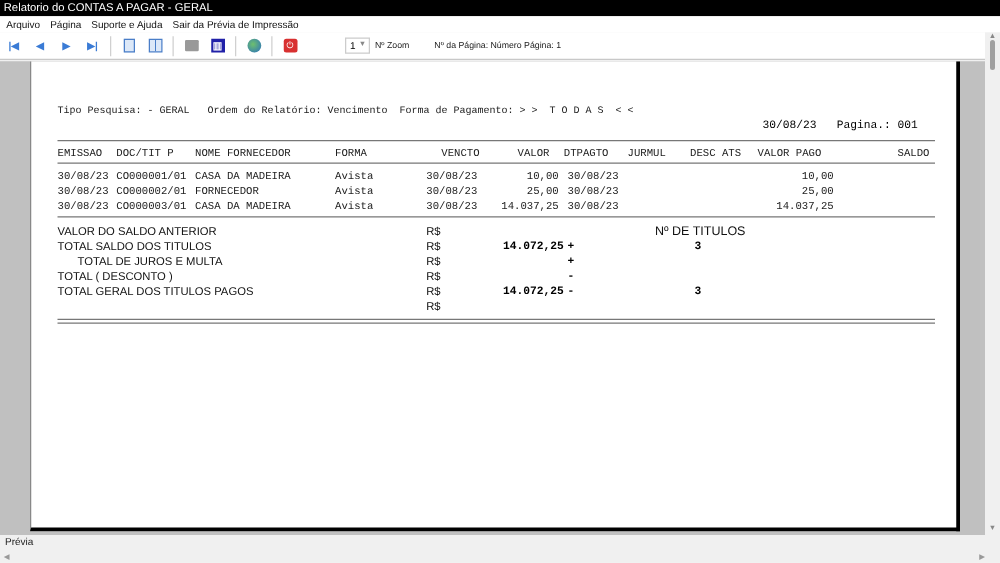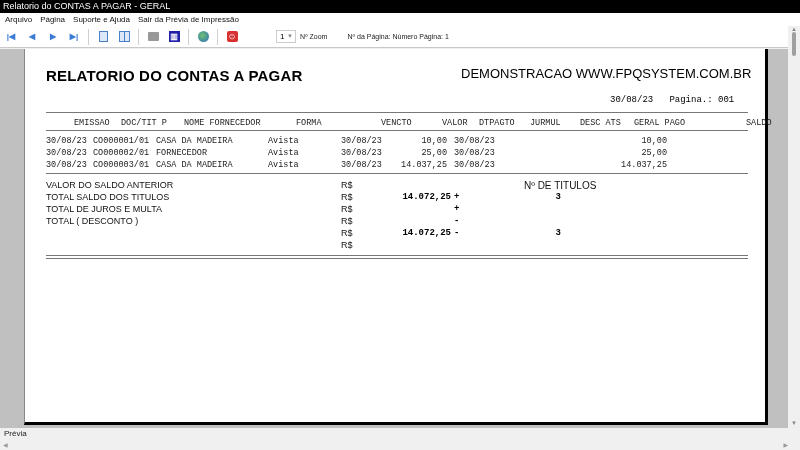--- a/index.html
+++ b/index.html
@@ -105,7 +105,6 @@
 
 <div class="viewport">
   <div class="page">
-    <div class="r-title">RELATORIO DO CONTAS A PAGAR</div>
     <div class="r-demo">DEMONSTRACAO WWW.FPQSYSTEM.COM.BR</div>
     <div class="r-date mono">30/08/23   Pagina.: 001</div>
 

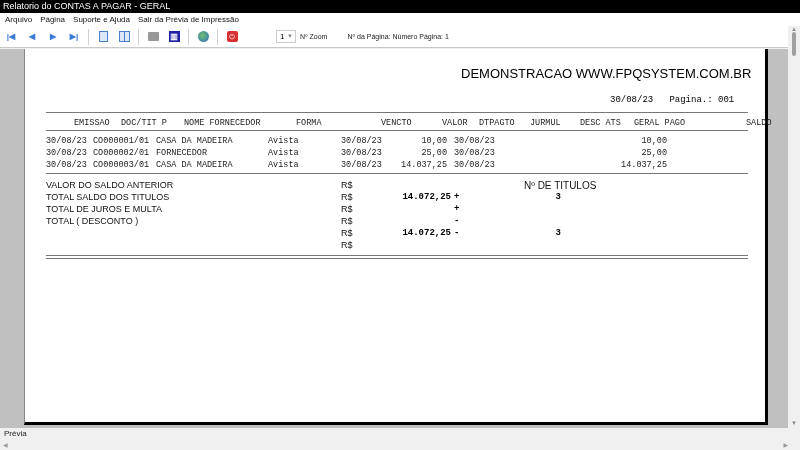--- a/index.html
+++ b/index.html
@@ -105,7 +105,6 @@
 
 <div class="viewport">
   <div class="page">
-    <div class="r-demo">DEMONSTRACAO WWW.FPQSYSTEM.COM.BR</div>
     <div class="r-date mono">30/08/23   Pagina.: 001</div>
 
     <div class="hline" style="top:63px;"></div>

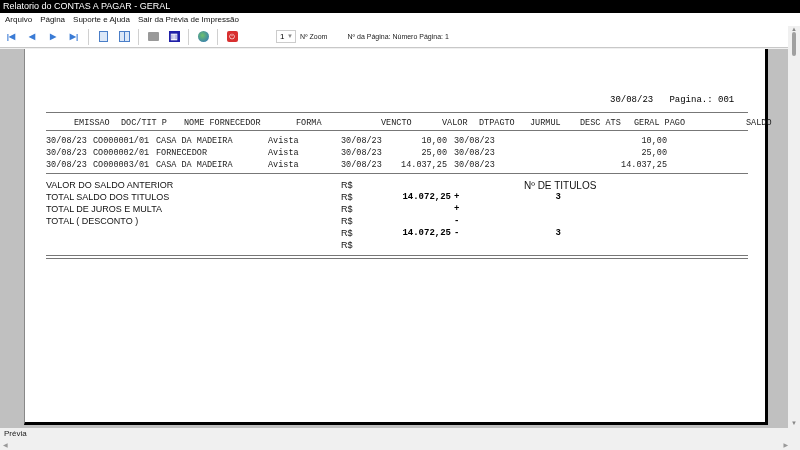--- a/index.html
+++ b/index.html
@@ -105,6 +105,7 @@
 
 <div class="viewport">
   <div class="page">
+    <div class="r-sub mono">Tipo Pesquisa: - GERAL   Ordem do Relatório: Vencimento  Forma de Pagamento: &gt; &gt;  T O D A S  &lt; &lt;</div>
     <div class="r-date mono">30/08/23   Pagina.: 001</div>
 
     <div class="hline" style="top:63px;"></div>

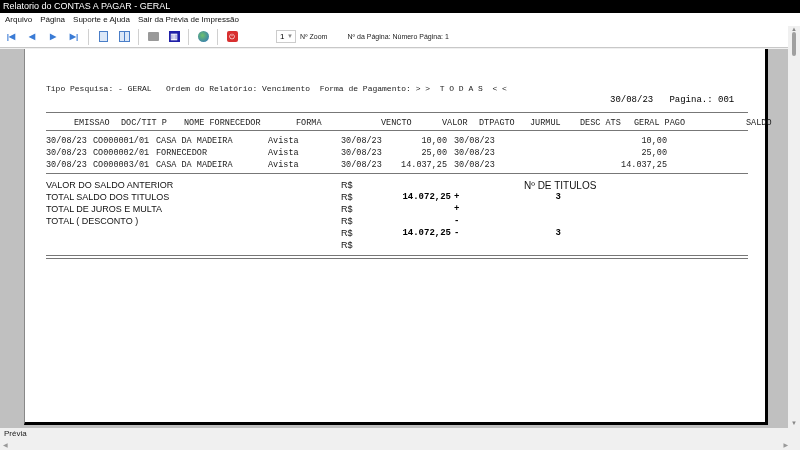--- a/index.html
+++ b/index.html
@@ -39,7 +39,7 @@
   .r-date { position: absolute; left: 585px; top: 46px; font-size: 9px; white-space: pre; }
   .hline { position: absolute; left: 21px; width: 702px; height: 1px; background: #777; }
   .dline { position: absolute; left: 21px; width: 702px; height: 4px; border-top: 1px solid #777; border-bottom: 1px solid #777; }
-  .th { position: absolute; top: 69px; font-size: 8.5px; color: #222; white-space: pre; margin-left: 28px; }
+  .th { position: absolute; top: 69px; font-size: 8.5px; color: #222; white-space: pre; }
   .row { position: absolute; font-size: 8.5px; color: #222; white-space: pre; }
   .sum-label { position: absolute; left: 21px; font-size: 9px; color: #111; }
   .sum-rs { position: absolute; left: 316px; font-size: 9px; color: #111; }

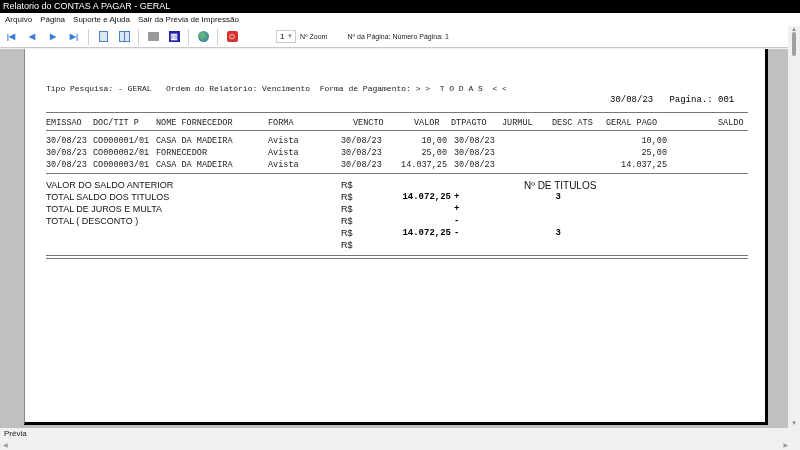--- a/index.html
+++ b/index.html
@@ -119,7 +119,7 @@
     <div class="th mono" style="left:426px;">DTPAGTO</div>
     <div class="th mono" style="left:477px;">JURMUL</div>
     <div class="th mono" style="left:527px;">DESC ATS</div>
-    <div class="th mono" style="left:581px;">GERAL PAGO</div>
+    <div class="th mono" style="left:581px;">VALOR PAGO</div>
     <div class="th mono" style="left:693px;">SALDO</div>
 
     <div class="hline" style="top:81px;"></div>

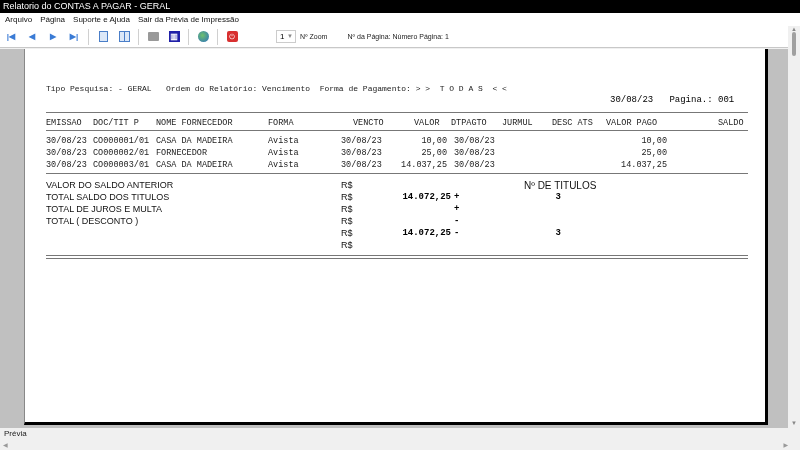--- a/index.html
+++ b/index.html
@@ -164,7 +164,7 @@
     <div class="sum-op mono" style="top:143px;">+</div>
     <div class="sum-cnt mono" style="top:143px;">3</div>
 
-    <div class="sum-label" style="top:155px;">TOTAL DE JUROS E MULTA</div>
+    <div class="sum-label" style="top:155px;margin-left:16px;">TOTAL DE JUROS E MULTA</div>
     <div class="sum-rs" style="top:155px;">R$</div>
     <div class="sum-op mono" style="top:155px;">+</div>
 

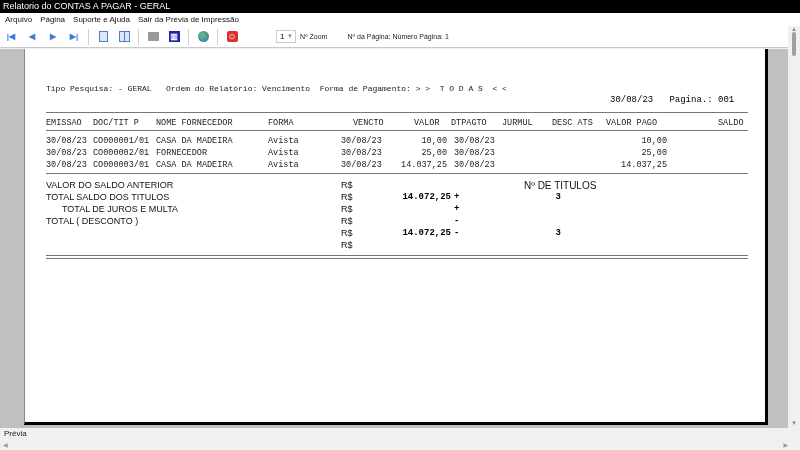--- a/index.html
+++ b/index.html
@@ -172,6 +172,7 @@
     <div class="sum-rs" style="top:167px;">R$</div>
     <div class="sum-op mono" style="top:167px;">-</div>
 
+    <div class="sum-label" style="top:179px;">TOTAL GERAL DOS TITULOS PAGOS</div>
     <div class="sum-rs" style="top:179px;">R$</div>
     <div class="sum-val mono" style="top:179px;">14.072,25</div>
     <div class="sum-op mono" style="top:179px;">-</div>

